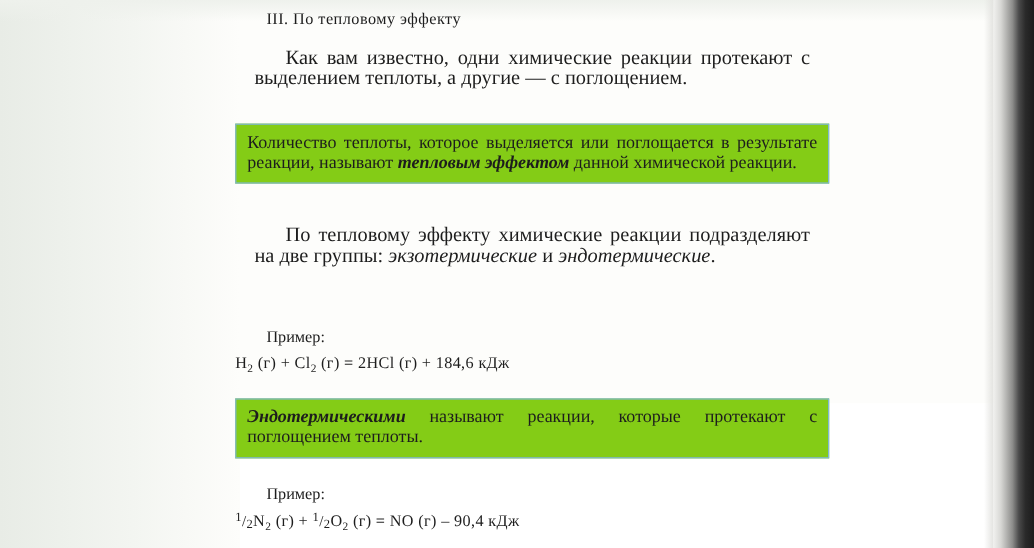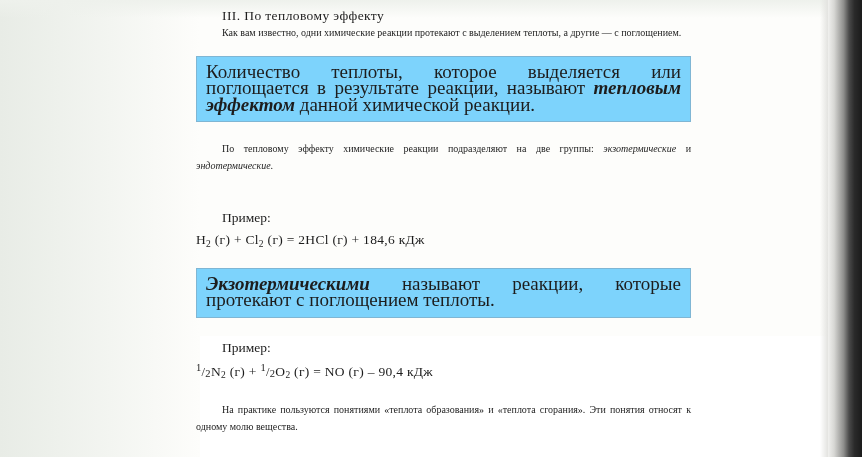--- a/index.html
+++ b/index.html
@@ -58,9 +58,9 @@
     margin: 0 0 1px 26px;
   }
   p.body {
-    font-size: 10px;
+    font-size: 17px;
     line-height: 16.5px;
-    margin: 0;
+    margin: 16px;
     text-align: justify;
     text-justify: inter-word;
   }

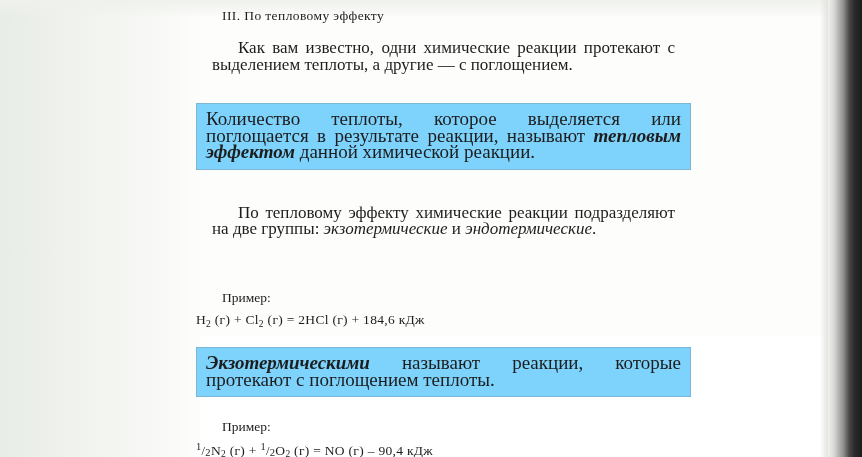--- a/index.html
+++ b/index.html
@@ -72,10 +72,10 @@
   .gap-xl { height: 22px; }
 
   .callout {
-    background: #7dd3fc;
+    background: #84cc16;
     border: 1px solid #7fb6d4;
     padding: 7px 9px 8px 9px;
-    font-size: 19px;
+    font-size: 15px;
     line-height: 16.5px;
     text-align: justify;
     box-sizing: border-box;

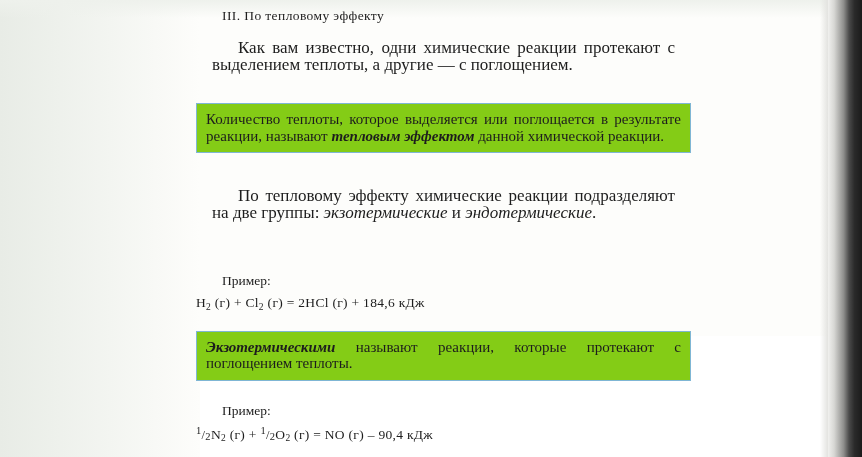--- a/index.html
+++ b/index.html
@@ -160,7 +160,7 @@
     <div class="gap-l"></div>
 
     <div class="callout">
-      <span class="first-line"></span><b class="bi">Экзотермическими</b><span> называют реакции, которые протекают с поглощением теплоты.</span>
+      <span class="first-line"></span><b class="bi">Эндотермическими</b><span> называют реакции, которые протекают с поглощением теплоты.</span>
     </div>
 
     <div class="gap-xl"></div>

